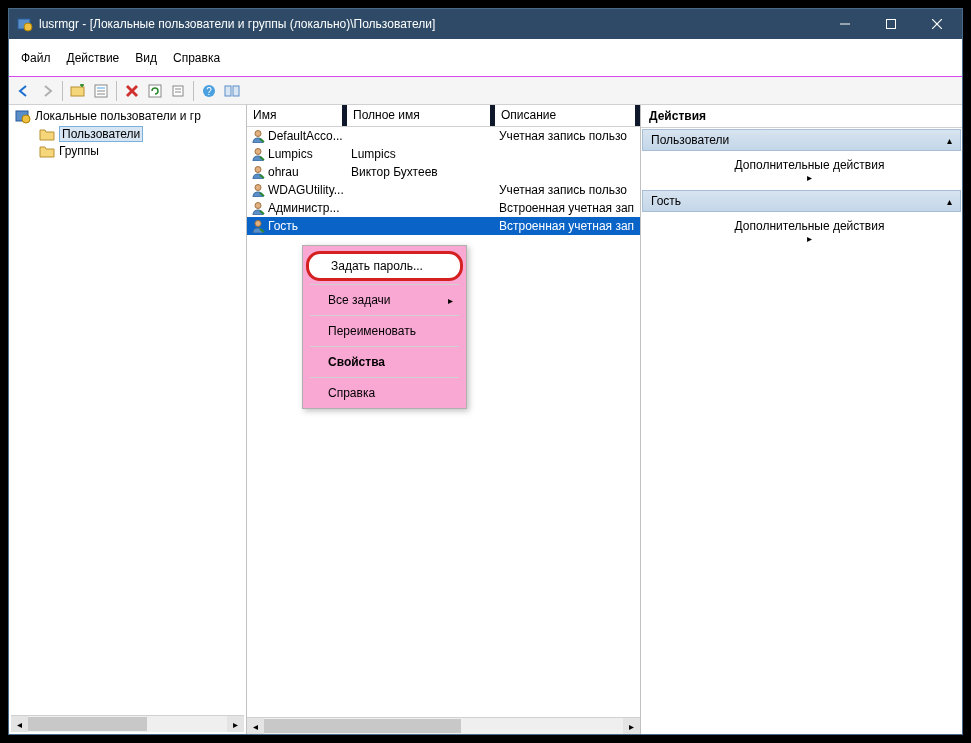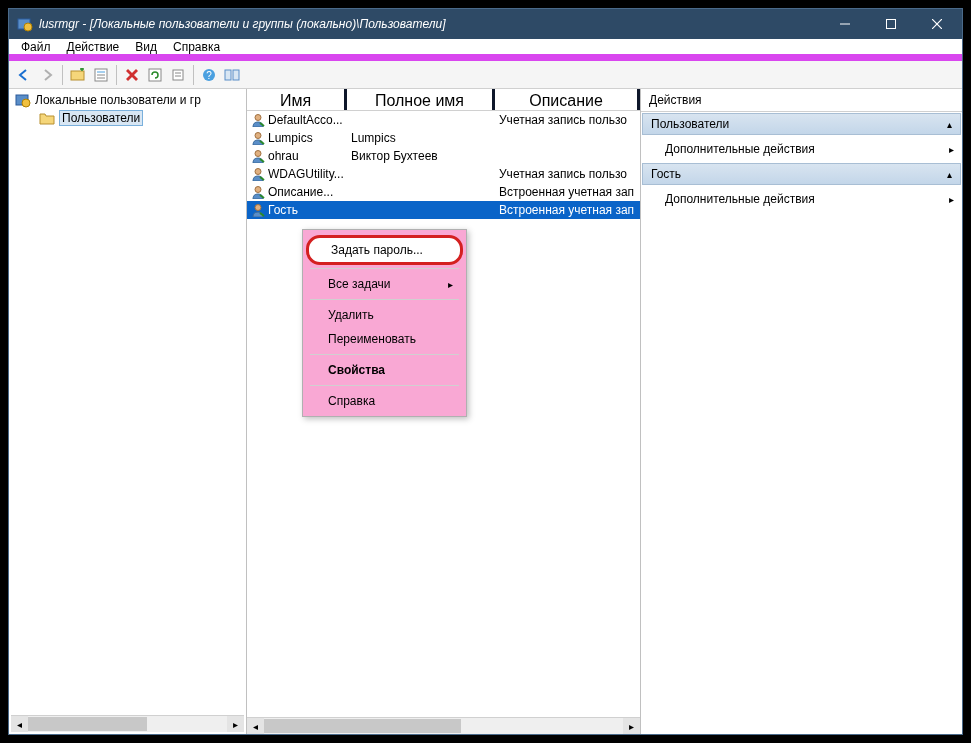--- a/index.html
+++ b/index.html
@@ -25,7 +25,6 @@
     display: flex;
     align-items: center;
     padding: 0 2px 0 8px;
-    font-style: italic;
   }
   .titlebar-icon {
     width: 16px; height: 16px;

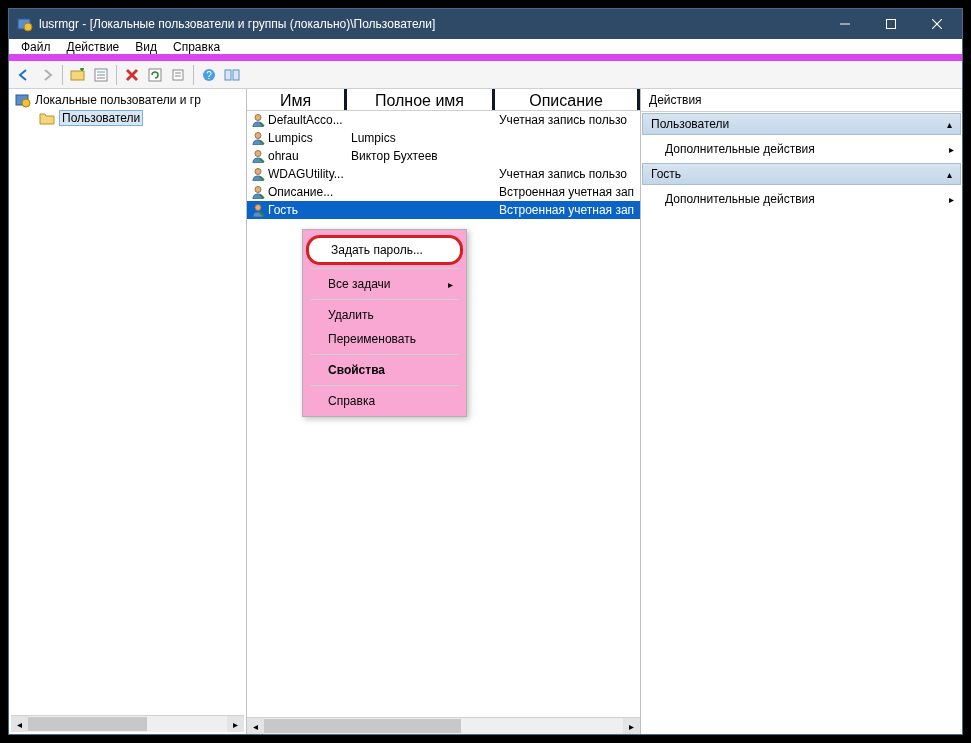--- a/index.html
+++ b/index.html
@@ -39,9 +39,9 @@
   }
   .win-btn svg { width: 10px; height: 10px; }
   .menubar {
-    height: 22px;
-    background: #fff;
-    border-bottom: 7px solid #d946ef;
+    height: 38px;
+    background: #fff;
+    border-bottom: 1px solid #d946ef;
     display: flex;
     align-items: center;
     padding: 0 4px;

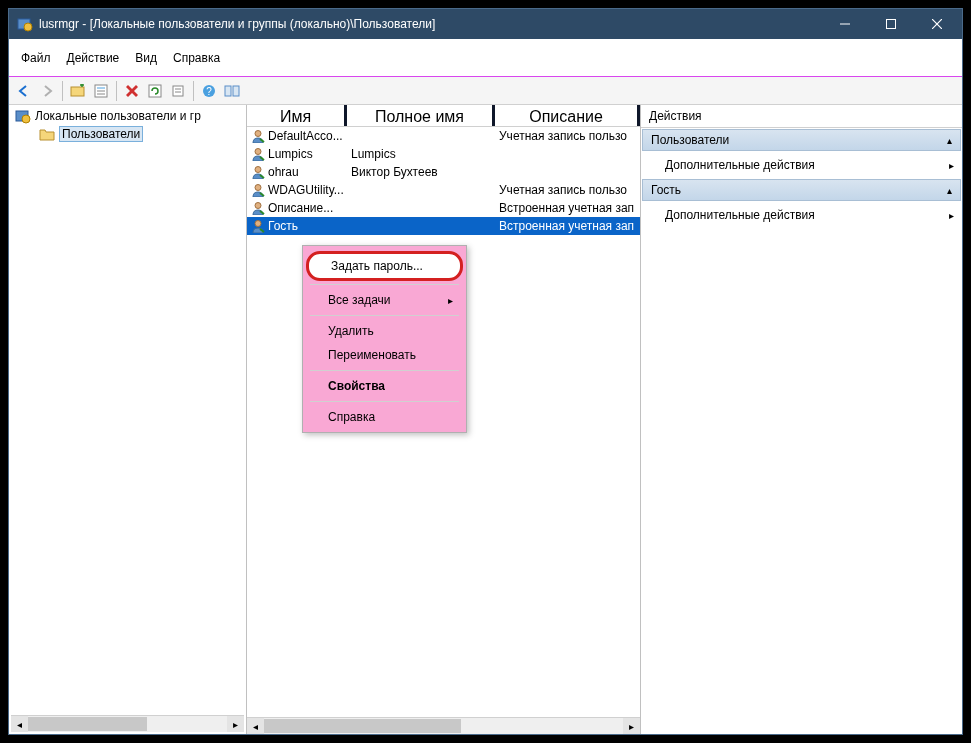--- a/index.html
+++ b/index.html
@@ -100,9 +100,9 @@
   }
   .col {
     padding: 3px 6px;
-    border-right: 3px solid #0f172a;
-    font-size: 16px;
-    overflow: hidden; white-space: nowrap; text-align: center;
+    border-right: 5px solid #0f172a;
+    font-size: 12px;
+    overflow: hidden; white-space: nowrap;
   }
   .col-name { width: 100px; }
   .col-full { width: 148px; }

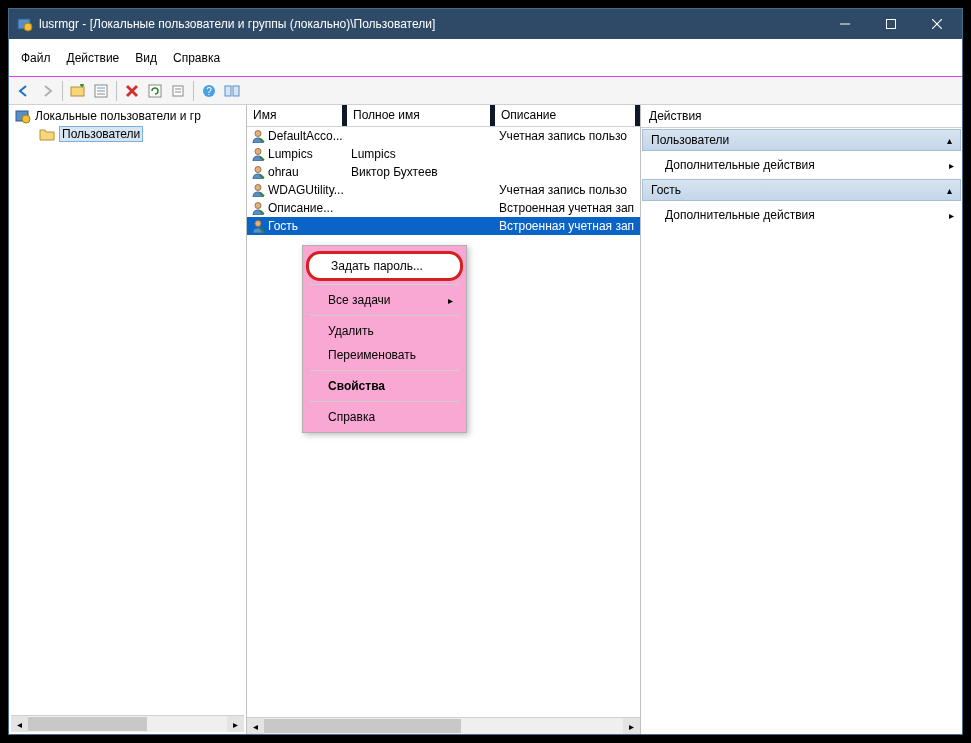--- a/index.html
+++ b/index.html
@@ -131,7 +131,7 @@
   }
   .actions-title {
     padding: 4px 8px;
-    font-weight: 400;
+    font-weight: 700;
     border-bottom: 1px solid #d0d0d0;
     background: #fff;
   }

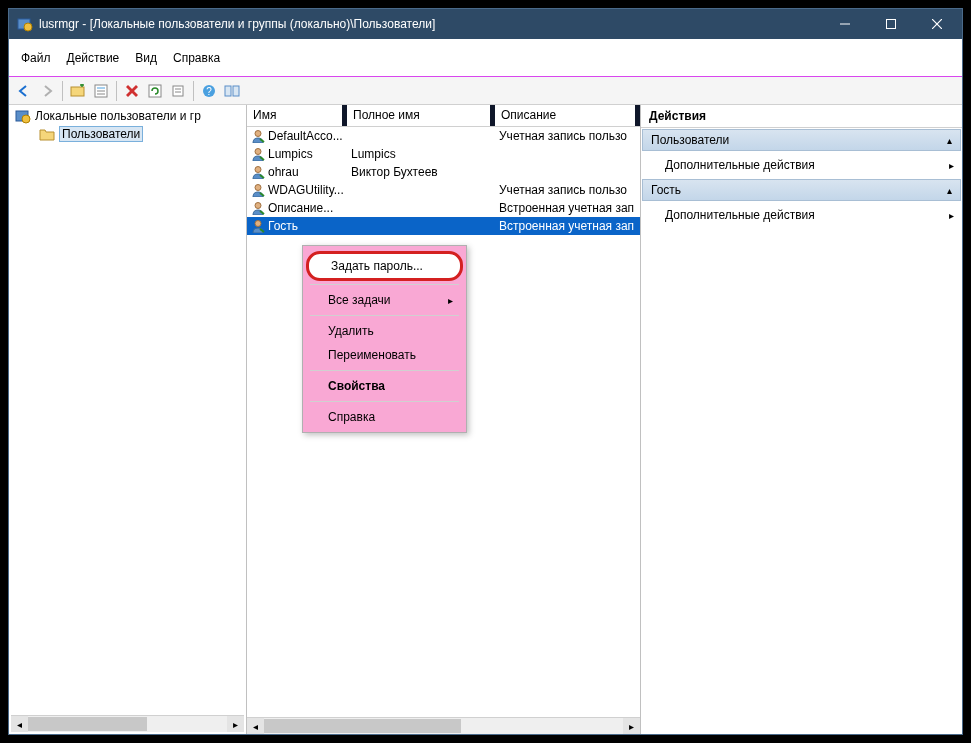--- a/index.html
+++ b/index.html
@@ -296,6 +296,12 @@
             </svg>
           <span class="lbl">Пользователи</span>
         </div>
+        <div class="tree-item child">
+          <svg class="folder-icon" viewBox="0 0 16 14">
+              <path d="M1 3 L6 3 L7 5 L15 5 L15 13 L1 13 Z" fill="#f5d67a" stroke="#b89030"></path>
+            </svg>
+          <span class="lbl">Группы</span>
+        </div>
       </div>
       <div class="scrollbar-h">
         <div class="sb-btn">

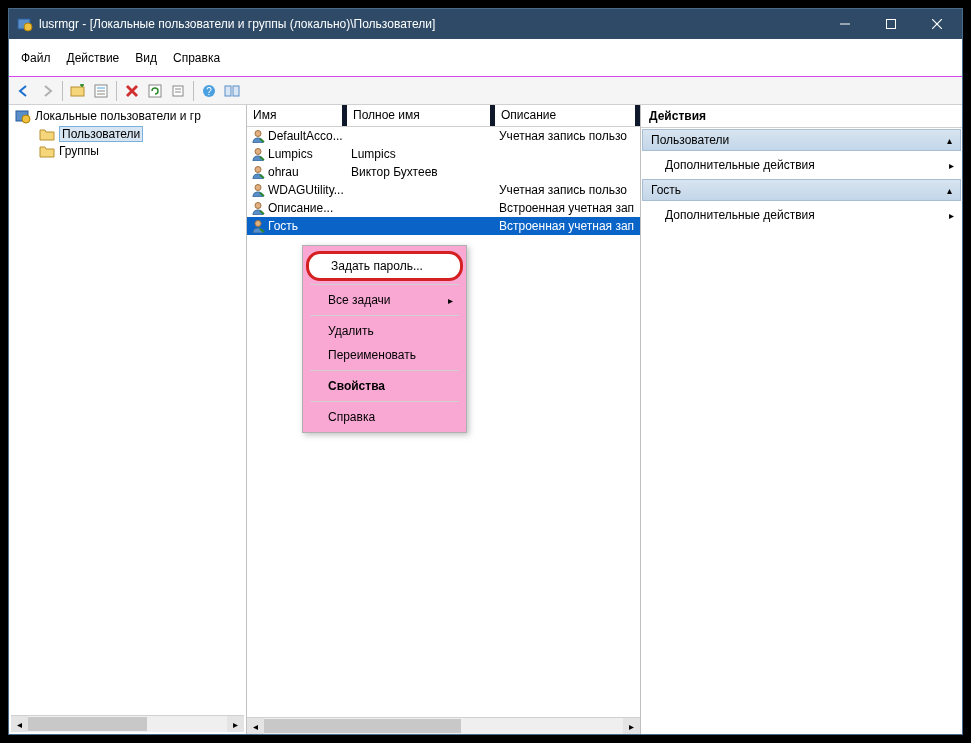--- a/index.html
+++ b/index.html
@@ -144,7 +144,7 @@
   }
   .actions-row {
     padding: 6px 8px 6px 24px;
-    display: flex; justify-content: space-between; align-items: center;
+    display: flex; justify-content: space-between; align-items: center; flex-direction: column;
   }
   .context-menu {
     position: absolute;

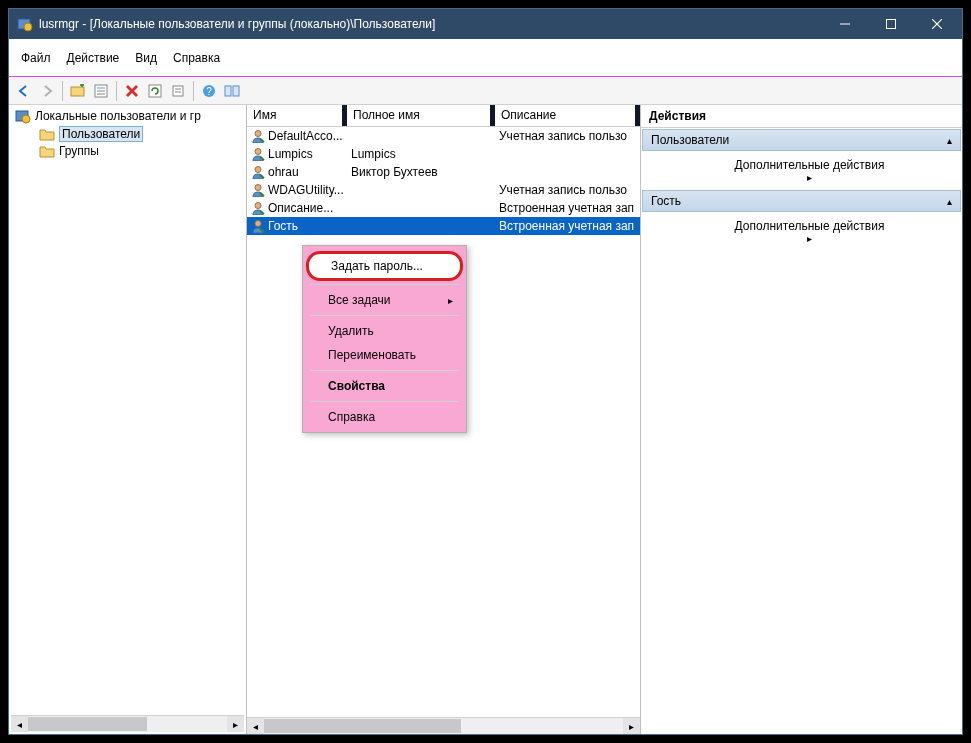--- a/index.html
+++ b/index.html
@@ -379,7 +379,7 @@
                   <path d="M2 14 Q2 9 7 9 Q12 9 12 14 Z" fill="#5a8ec8" stroke="#3a6a9a"></path>
                   <path d="M9 10 L13 13" stroke="#2a8a2a" stroke-width="2"></path>
                 </svg>
-                <span>Описание...</span>
+                <span>Администр...</span>
               </div>
               <div class="cell cell-full"></div>
               <div class="cell cell-desc">Встроенная учетная зап</div>

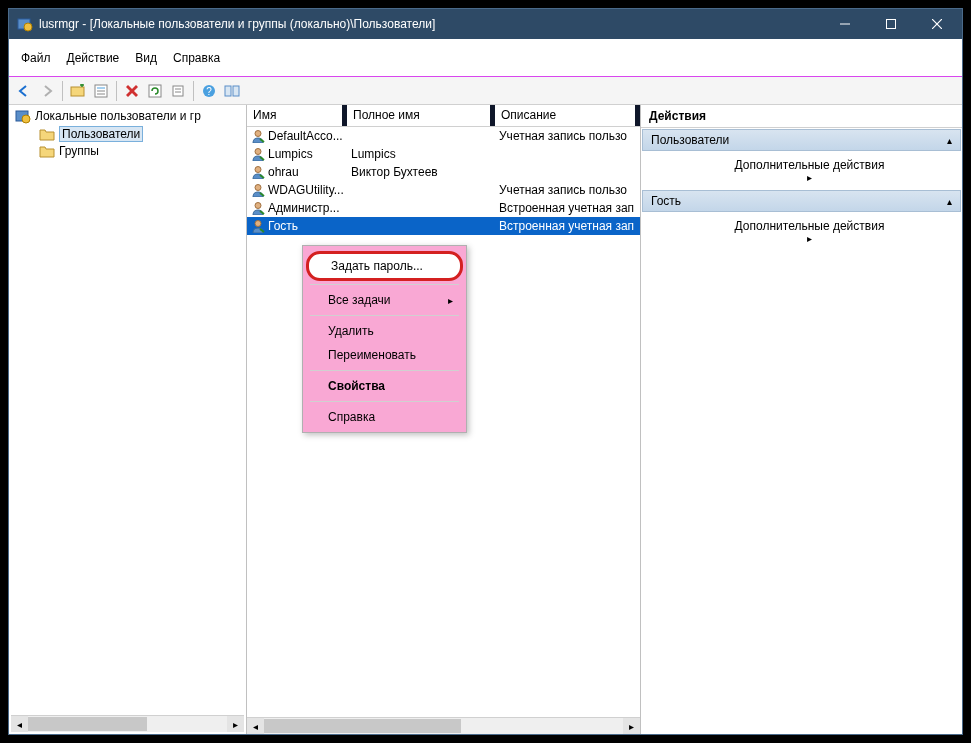--- a/index.html
+++ b/index.html
@@ -409,9 +409,6 @@
           </div>
           <div class="ctx-sep"></div>
           <div class="ctx-item">
-            <span>Удалить</span>
-          </div>
-          <div class="ctx-item">
             <span>Переименовать</span>
           </div>
           <div class="ctx-sep"></div>

